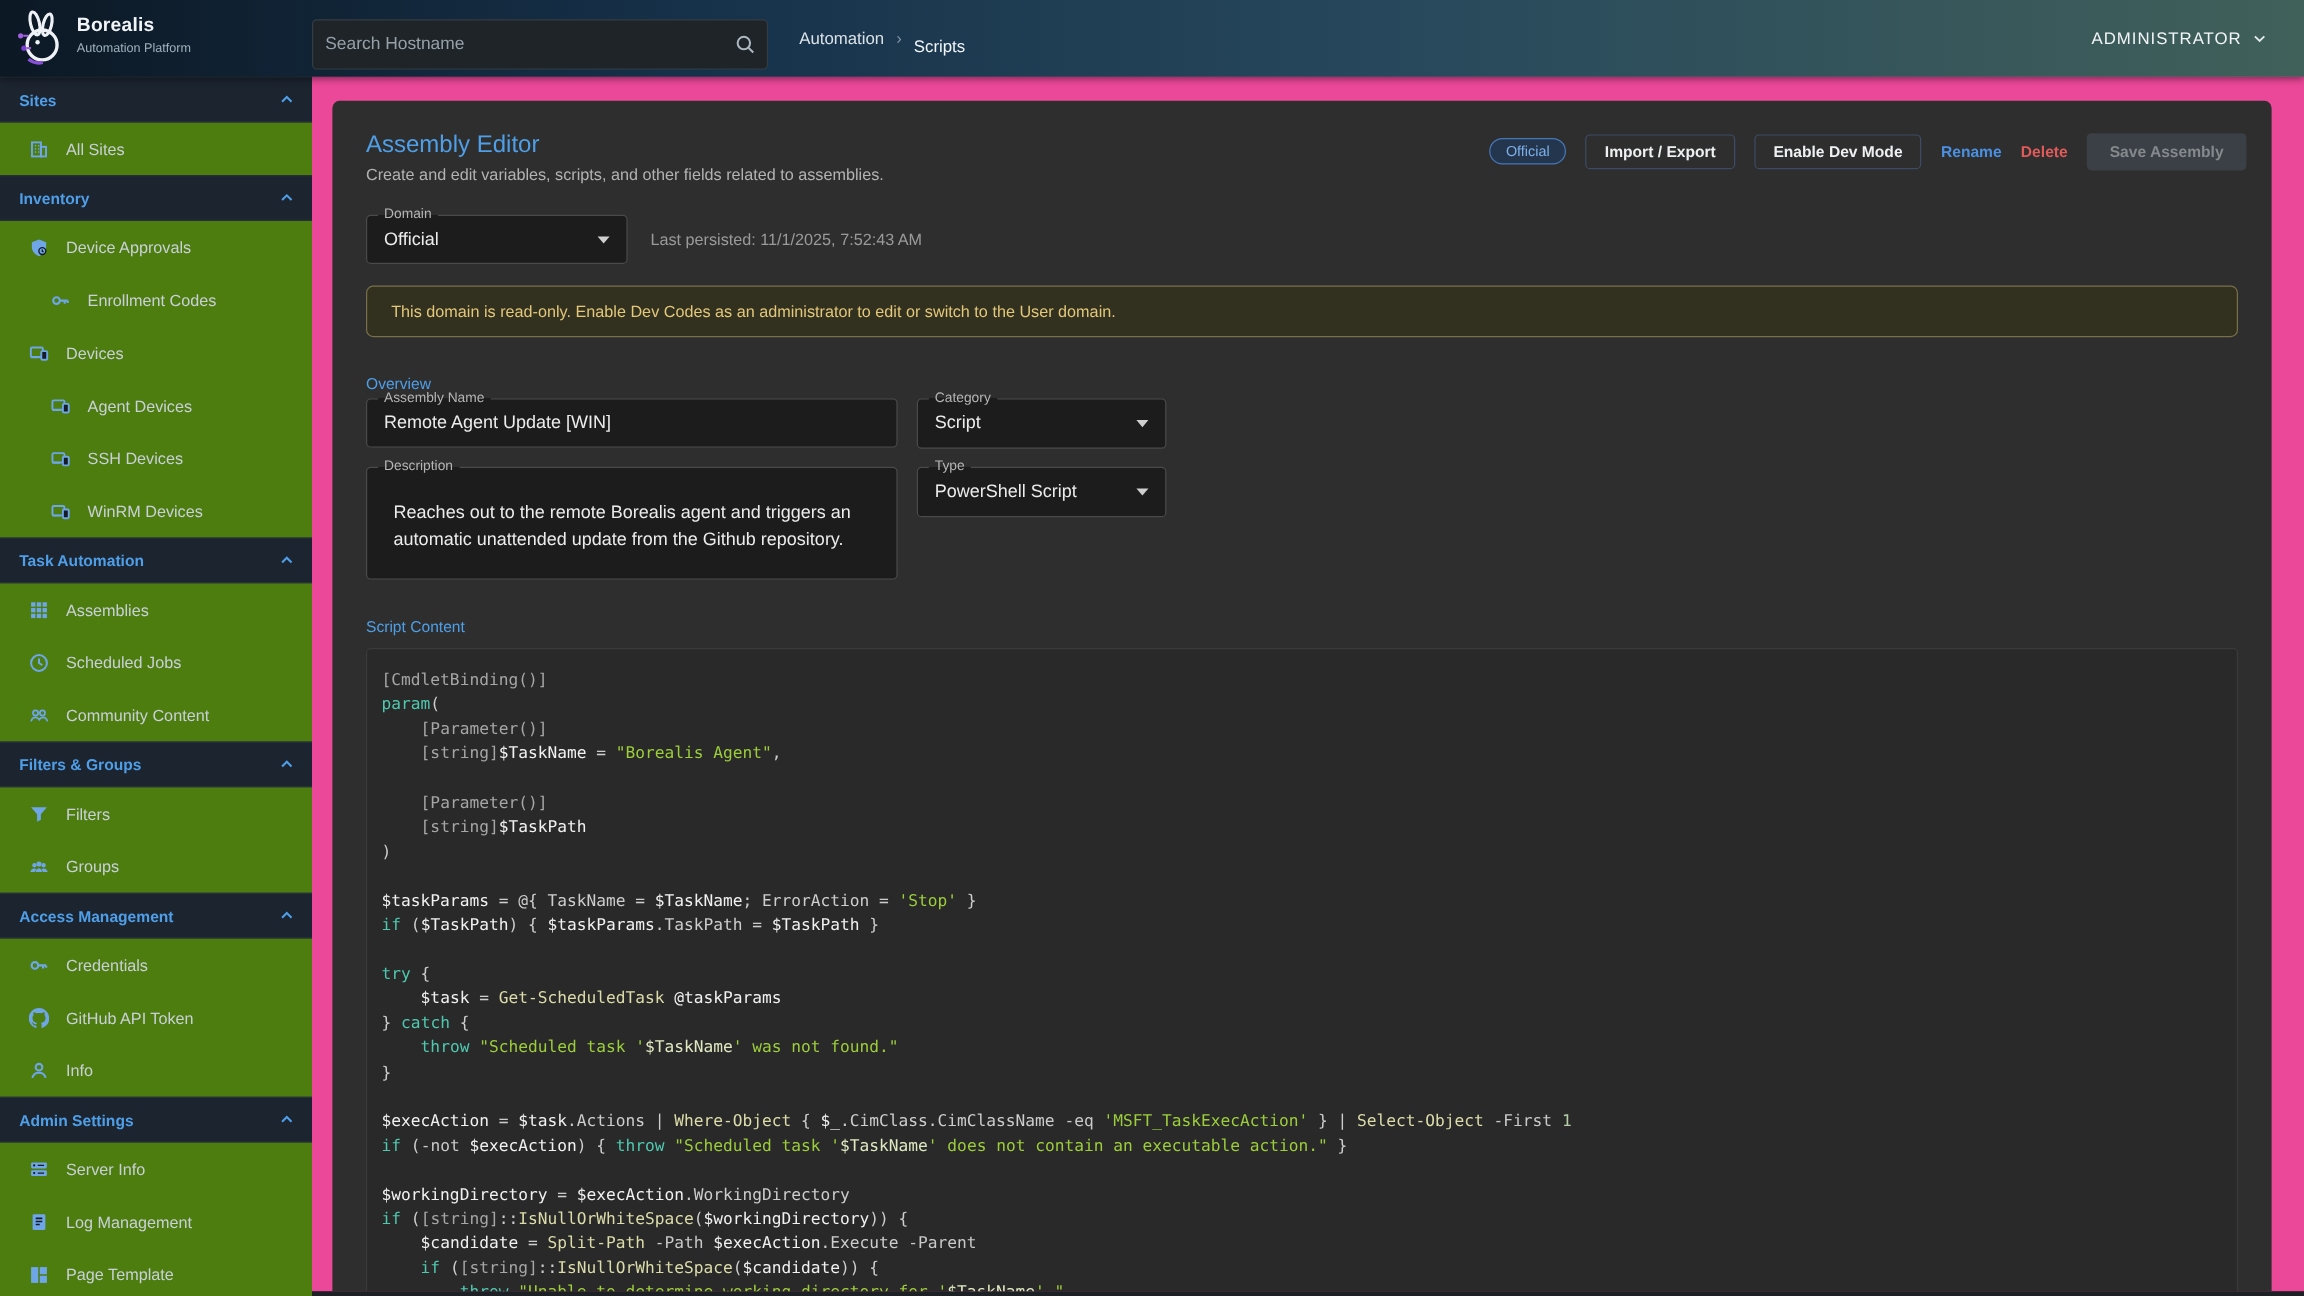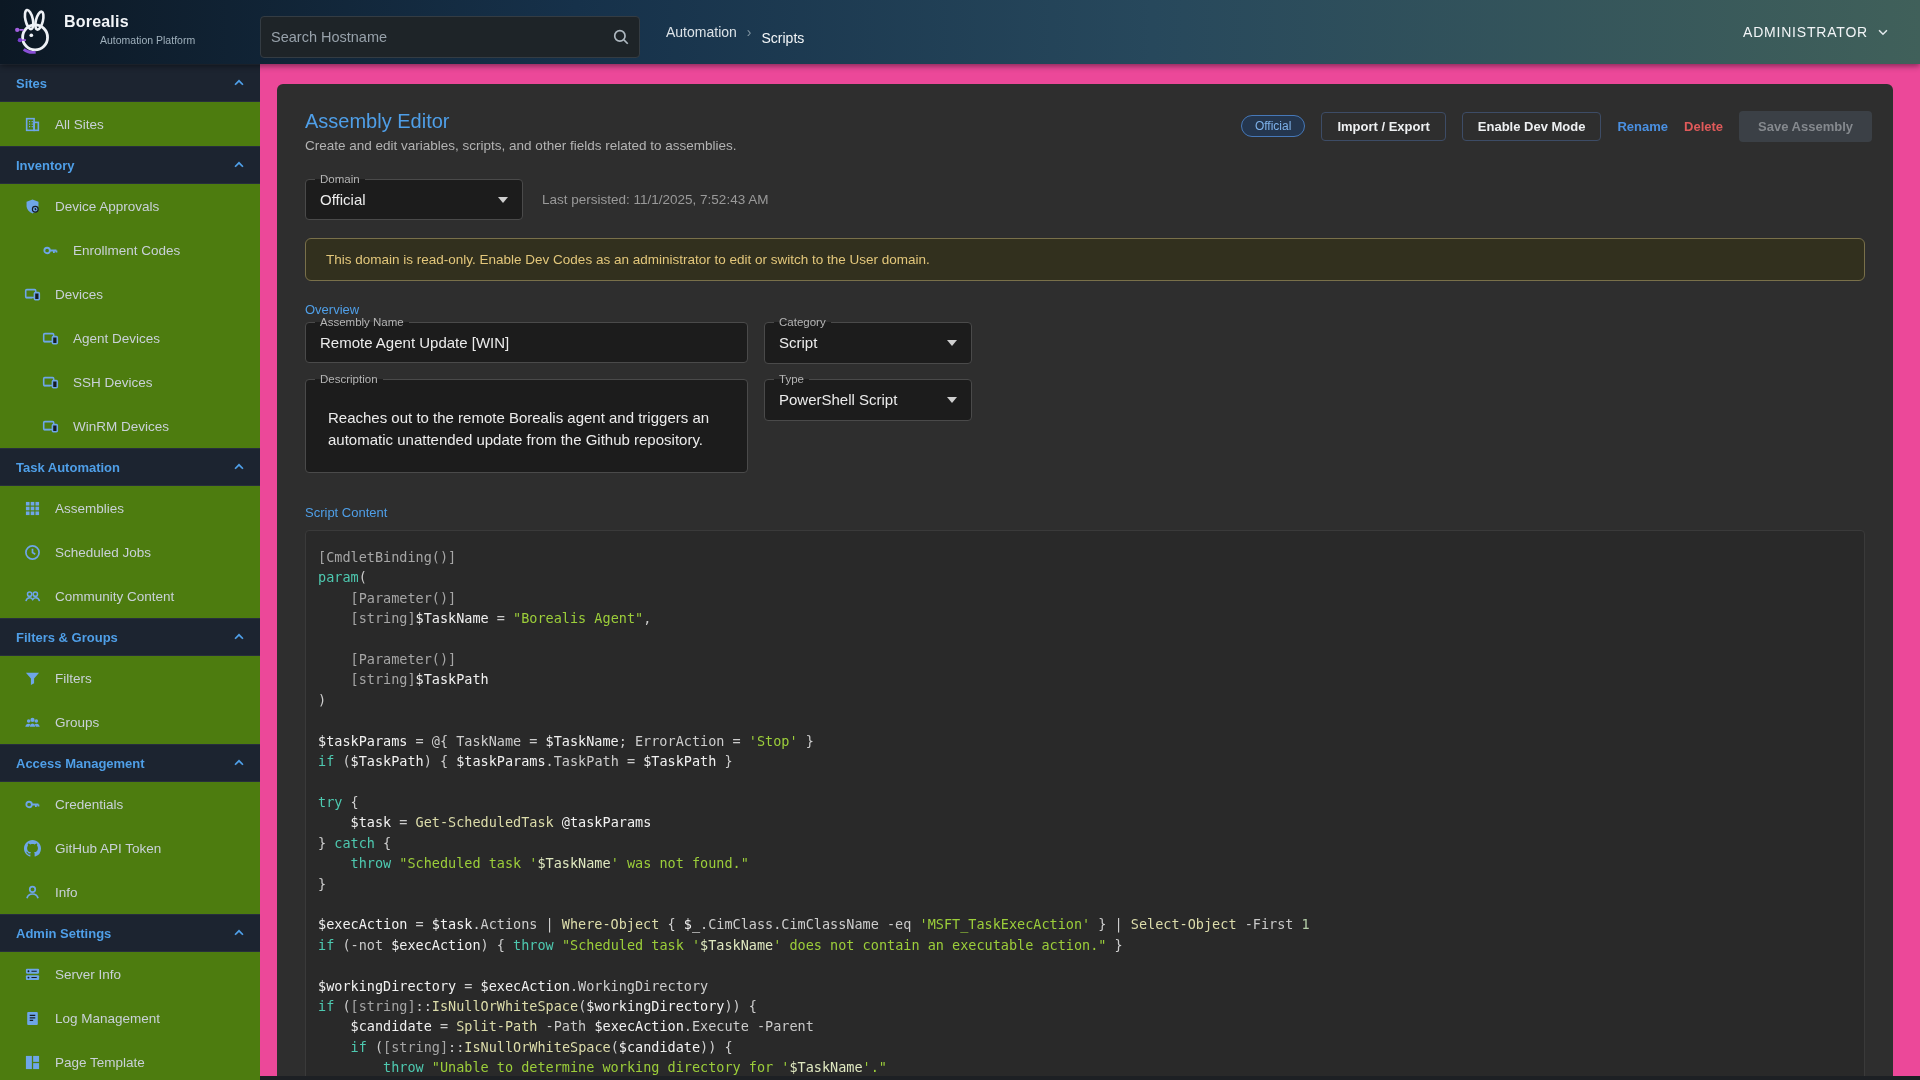--- a/index.html
+++ b/index.html
@@ -13,7 +13,7 @@
   .logo { position:absolute; left:8px; top:6px; width:52px; height:52px; }
   .brand { position:absolute; left:64px; top:13px; }
   .brand-name { color:#f2f5f8; font-size:16px; font-weight:bold; letter-spacing:.2px; }
-  .brand-tag  { color:#9fb0bc; font-size:10.5px; margin-top:3px;margin-left:36px; }
+  .brand-tag  { color:#9fb0bc; font-size:10.5px; margin-top:3px; }
   .searchwrap { position:absolute; left:260px; top:16px; width:380px; height:42px;
     background:#1e2428; border:1px solid #343c43; border-radius:4px; display:flex; align-items:center; }
   .searchwrap input { flex:1; background:transparent; border:none; outline:none;

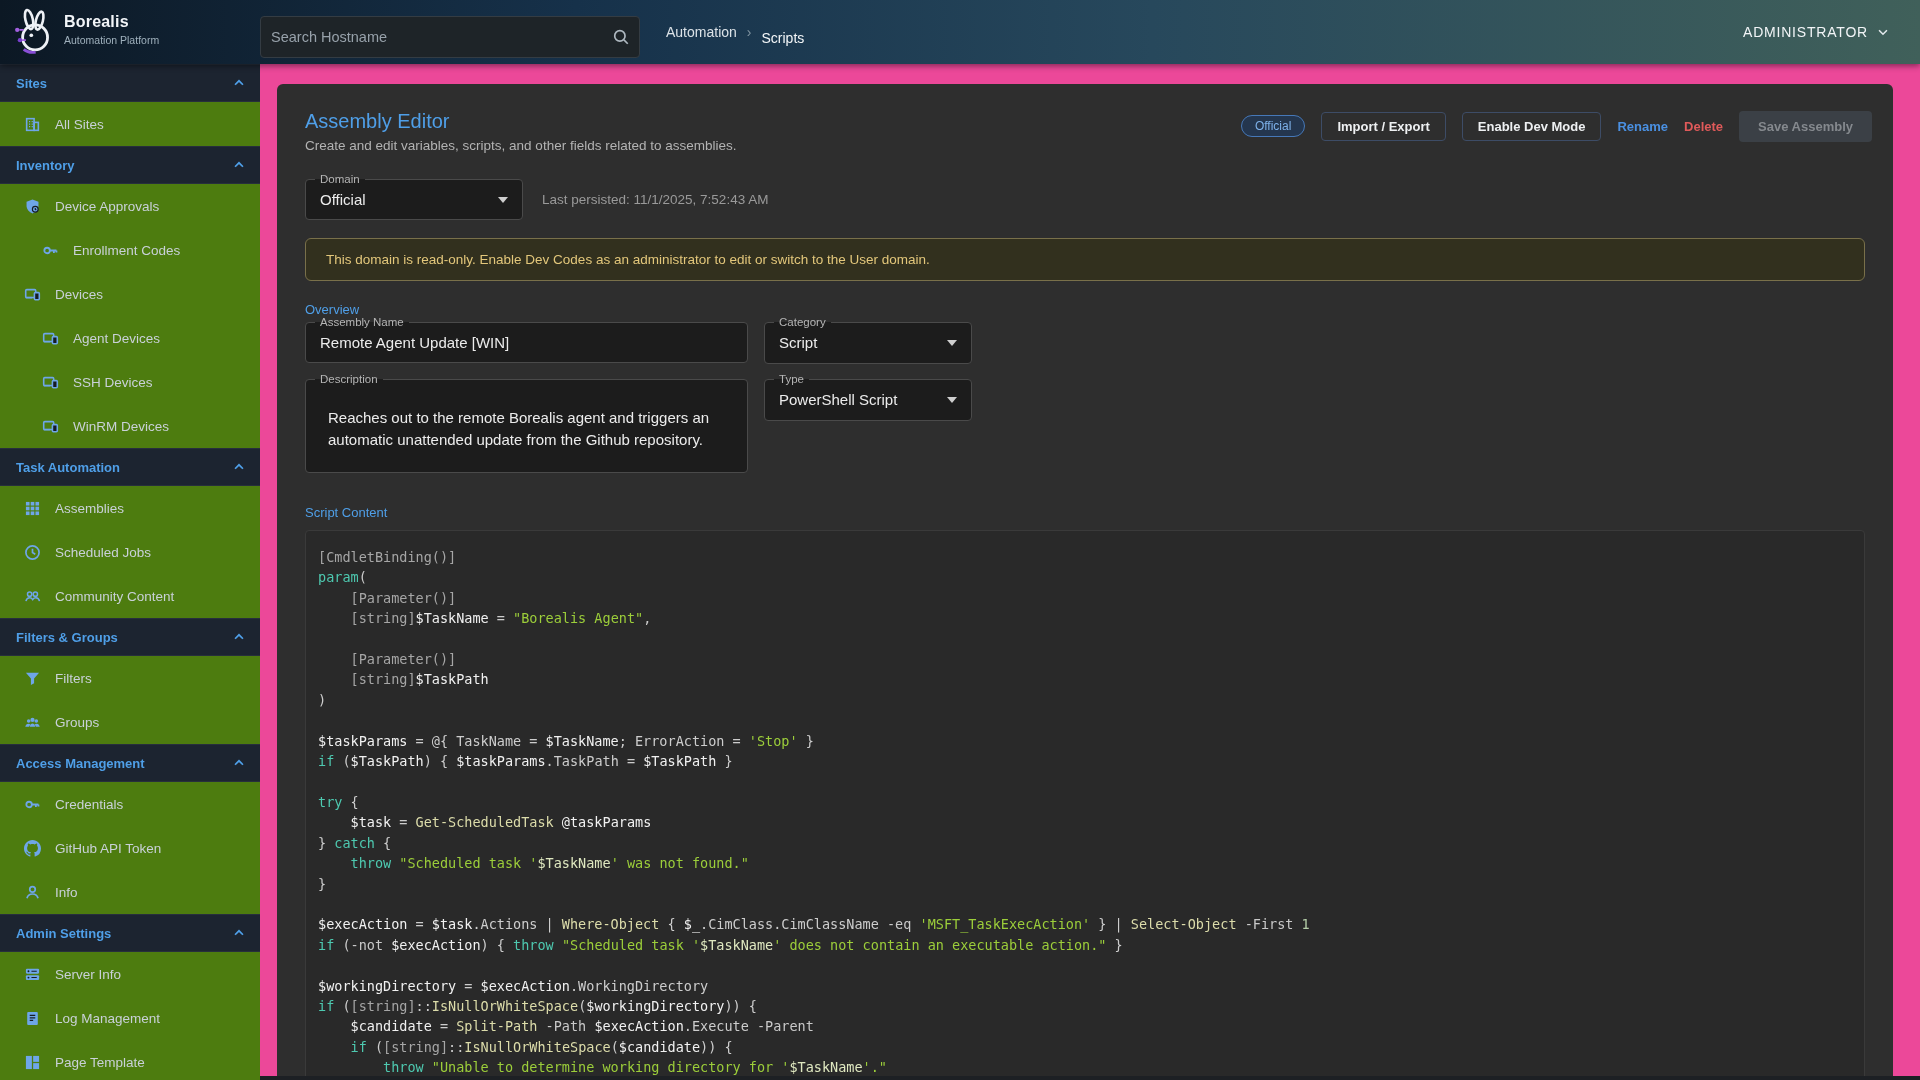--- a/index.html
+++ b/index.html
@@ -81,7 +81,7 @@
     display:flex; align-items:center; padding:0 20px; }
   .warnbox span { color:var(--c-warning-text,#e3c77b); font-size:13.5px; }
 
-  .sec-label { color:var(--c-accent,#4f9fe8); font-size:13px; margin-top:21px; }
+  .sec-label { color:var(--c-accent,#4f9fe8); font-size:13px; margin-top:31px; }
 
   .ovgrid { margin-top:5px; display:grid; grid-template-columns:443px 208px; column-gap:16px; row-gap:15px; align-items:start; }
   .f-name { height:41px; }

